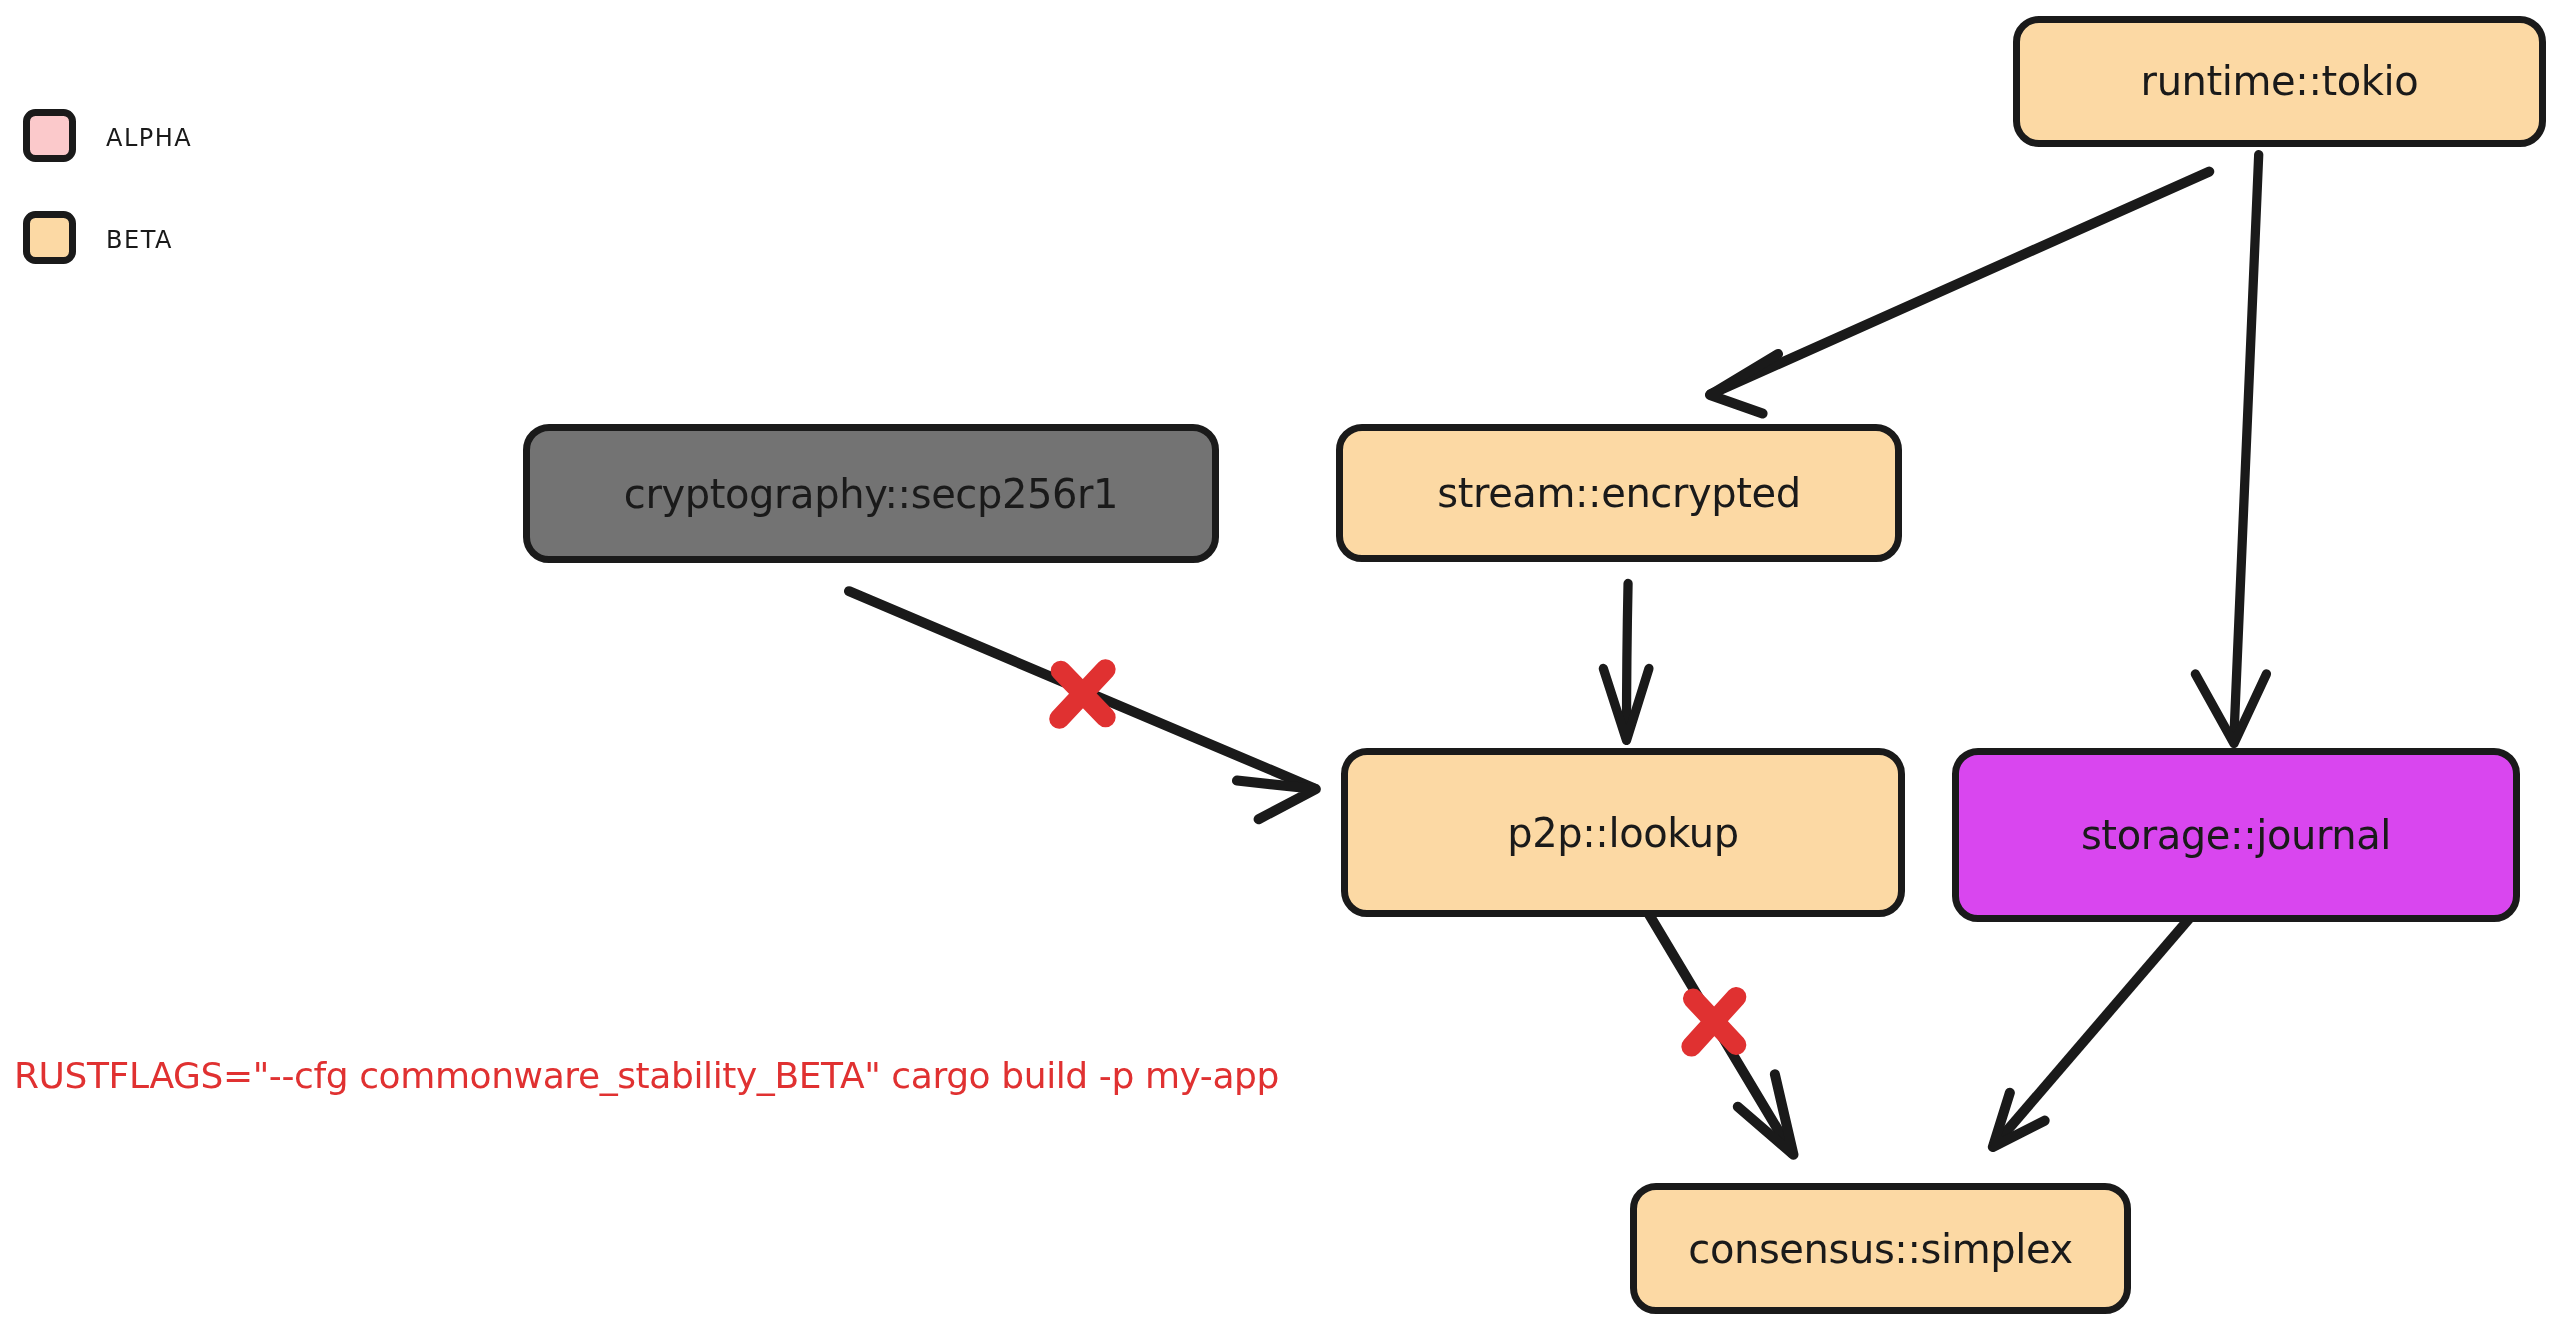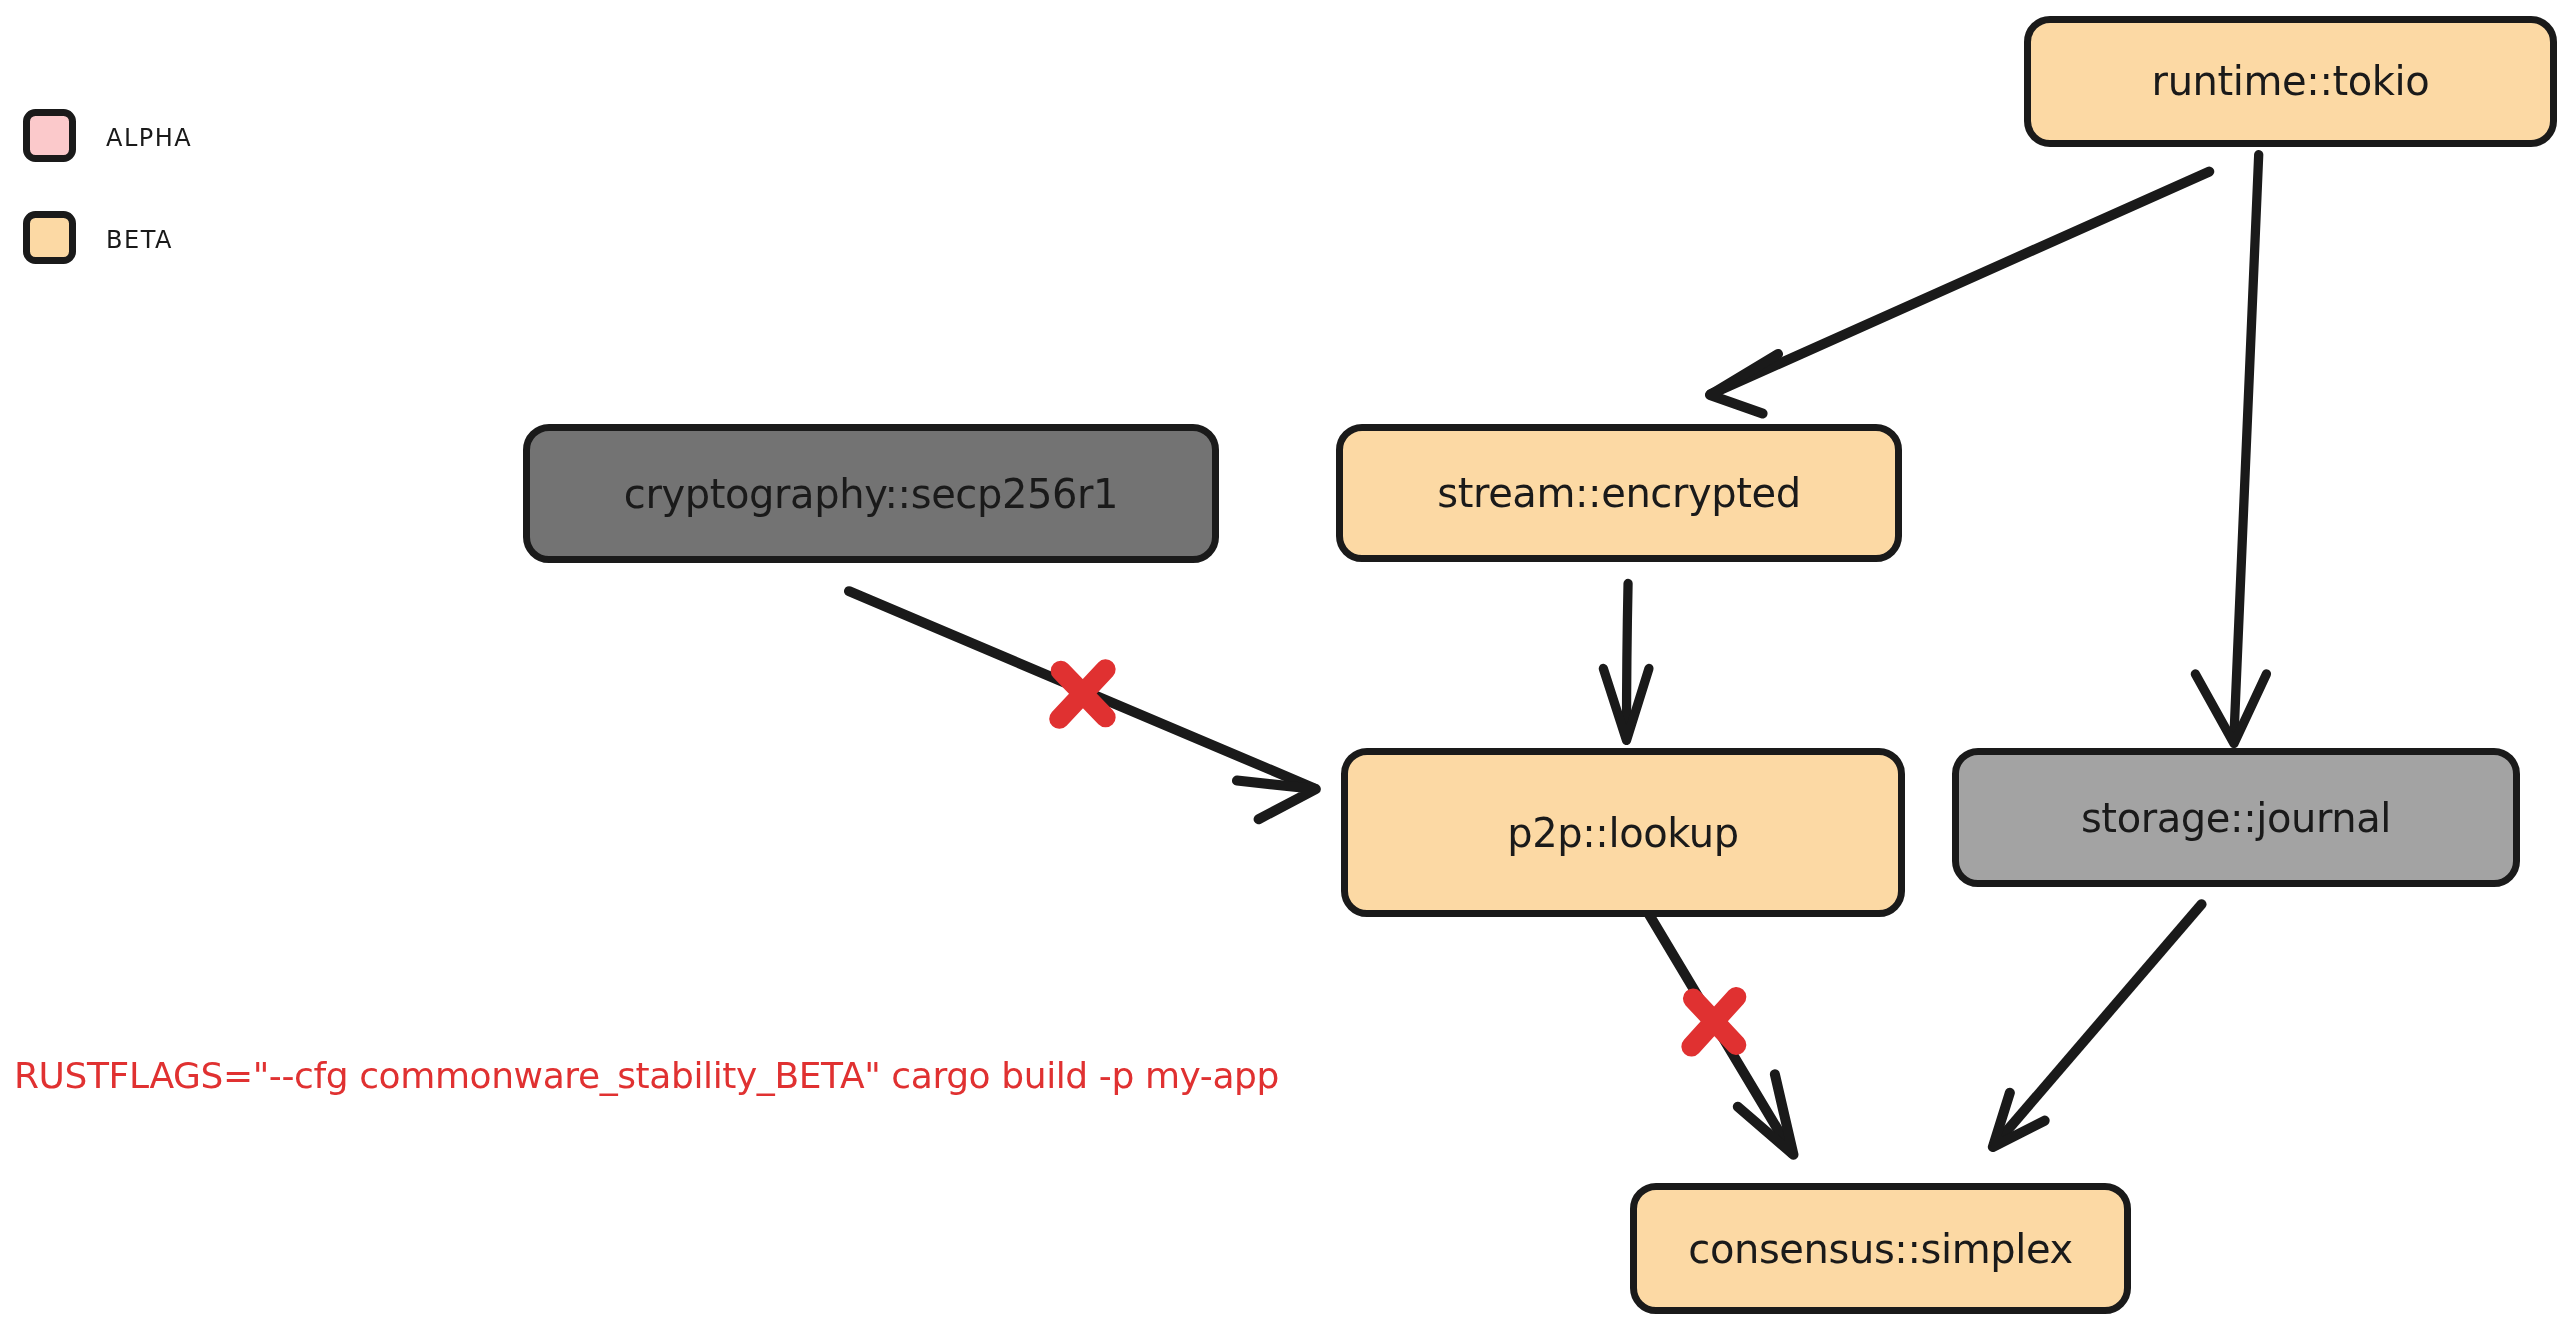--- a/index.html
+++ b/index.html
@@ -119,7 +119,7 @@
     <div class="legend-label" id="lb1" style="left: 106px; top: 226px;">BETA</div>
   </div>
 
-  <div class="node-box" id="n0" style="left: 2013px; top: 15.5px; width: 533px; height: 131px; background: rgb(252, 217, 164); border-color: rgb(26, 26, 26); margin-left: 11px;">
+  <div class="node-box" id="n0" style="left: 2013px; top: 15.5px; width: 533px; height: 131px; background: rgb(252, 217, 164); border-color: rgb(26, 26, 26);">
     <span class="node-label">runtime::tokio</span>
   </div>
   <div class="node-box" id="n1" style="left: 523px; top: 424px; width: 696px; height: 139px; background: #737373; border-color: rgb(26, 26, 26);">

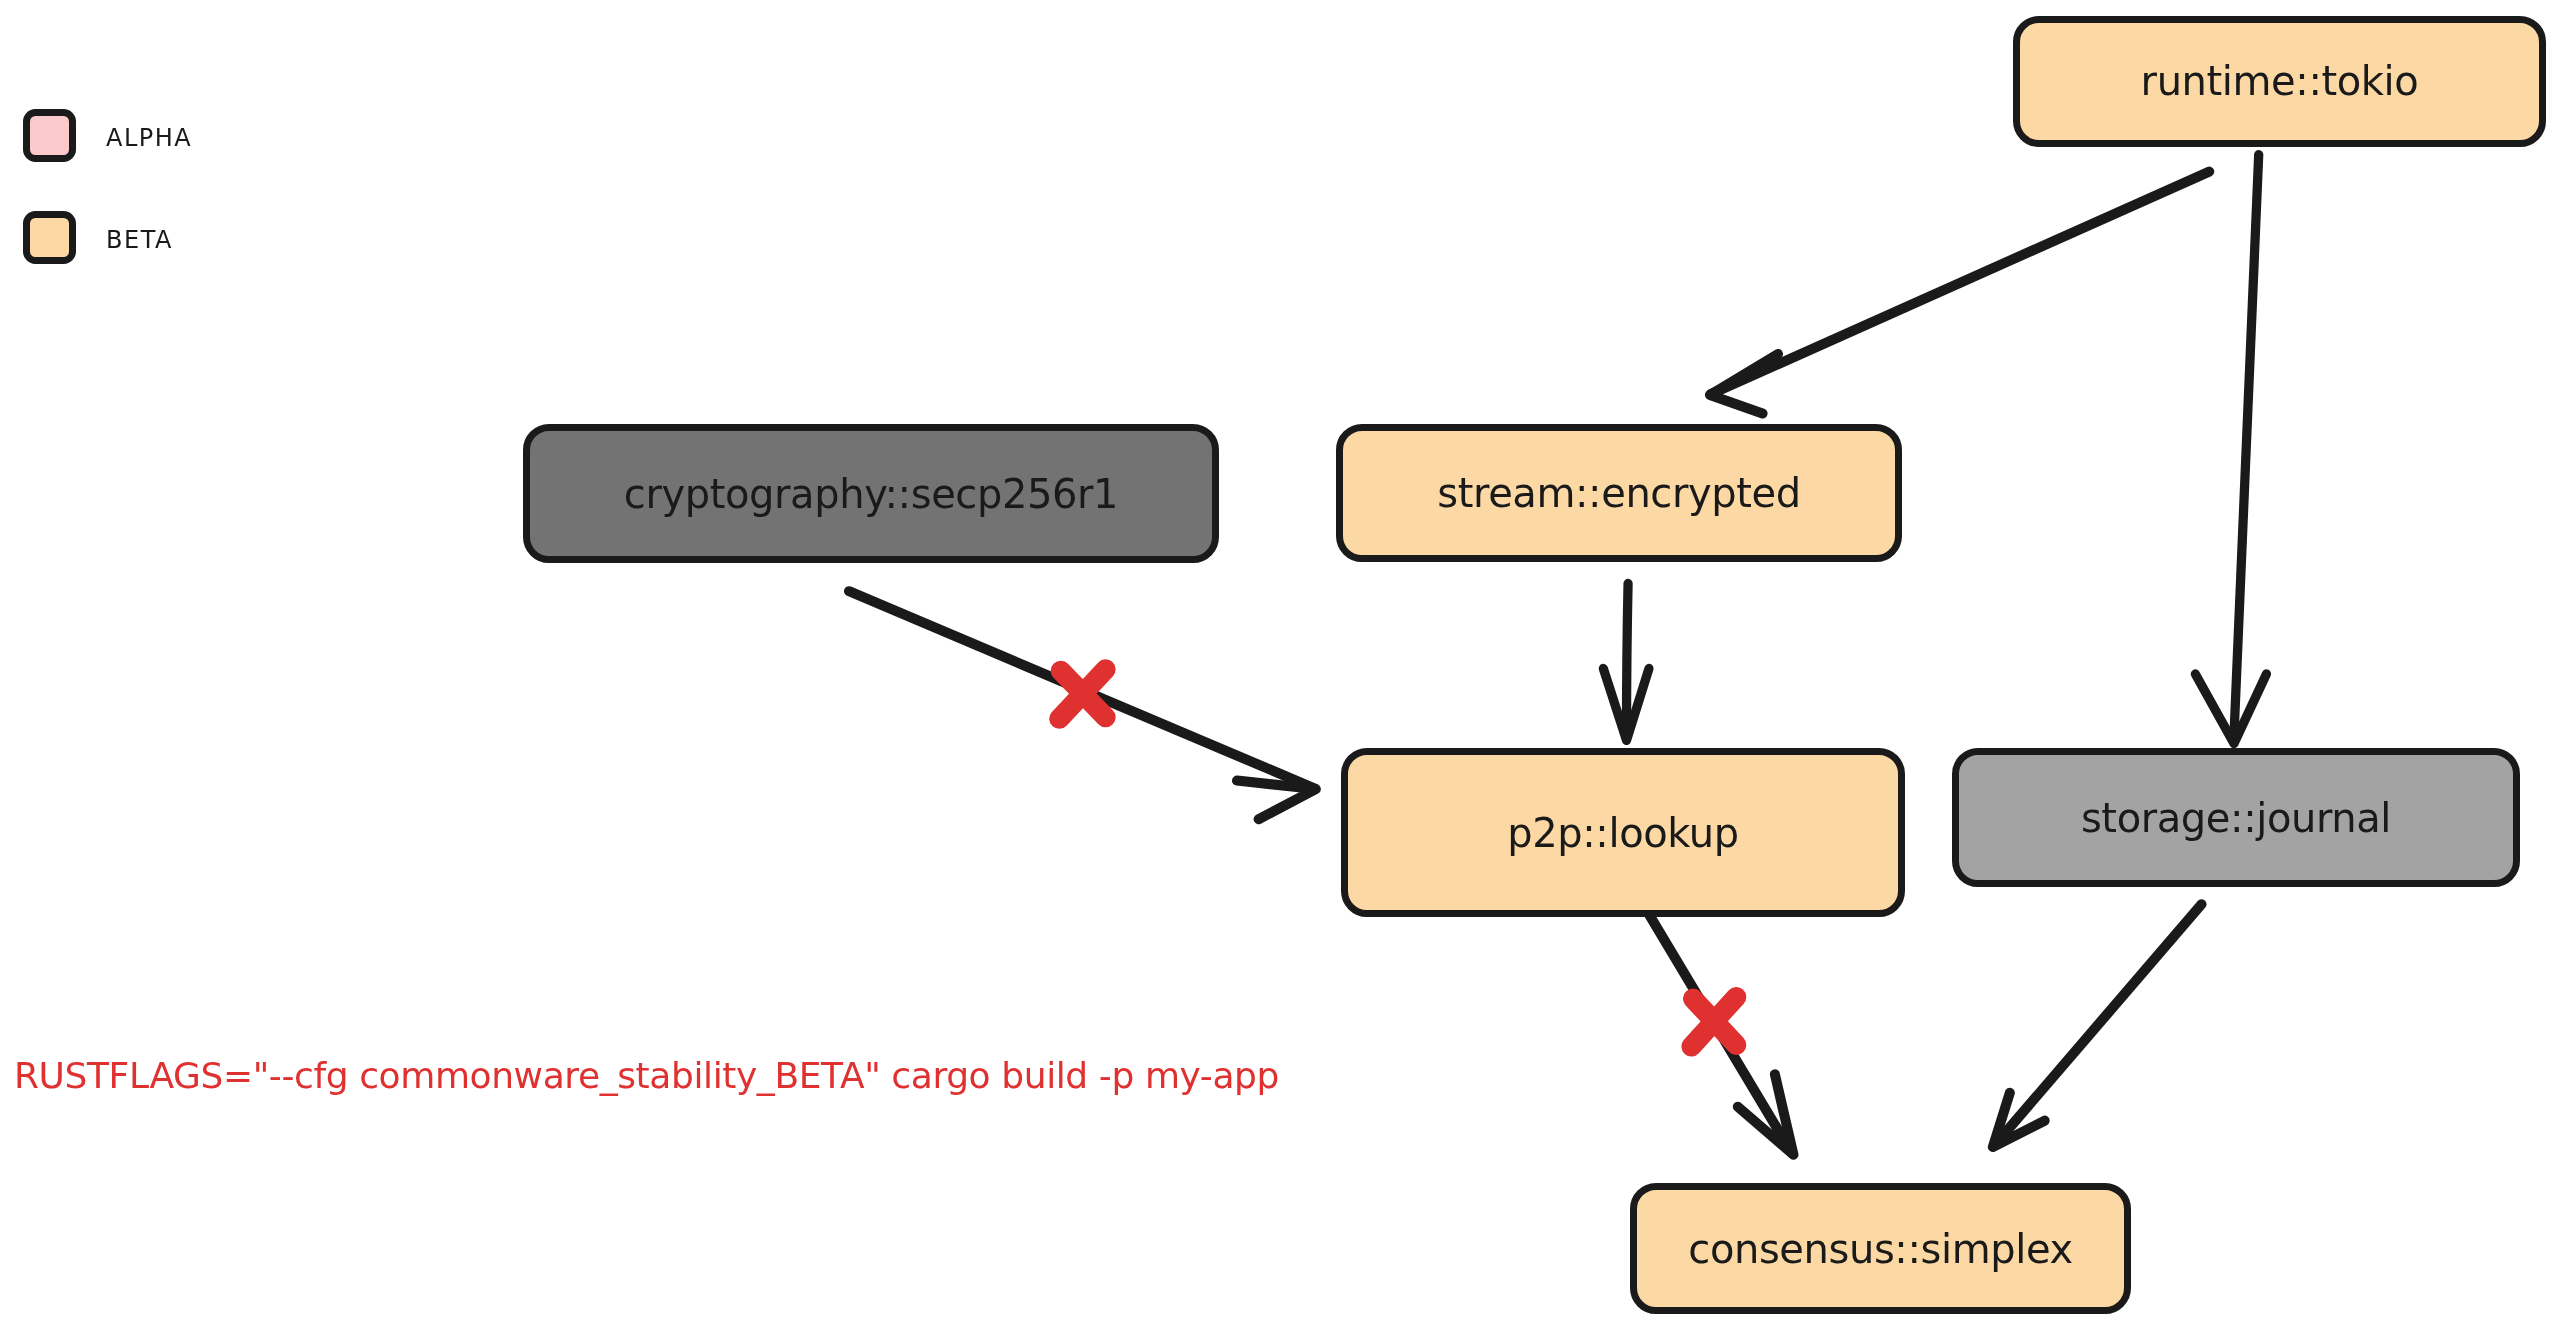--- a/index.html
+++ b/index.html
@@ -131,7 +131,7 @@
   <div class="node-box" id="n3" style="left: 1341px; top: 748px; width: 564px; height: 169px; background: rgb(252, 217, 164); border-color: rgb(26, 26, 26);">
     <span class="node-label">p2p::lookup</span>
   </div>
-  <div class="node-box" id="n4" style="left: 1952px; top: 748px; width: 568px; height: 139px; background: #a3a3a3; border-color: rgb(26, 26, 26);">
+  <div class="node-box" id="n4" style="left: 1952px; top: 748px; width: 568px; height: 174px; background: #d946ef; border-color: rgb(26, 26, 26);">
     <span class="node-label">storage::journal</span>
   </div>
   <div class="node-box" id="n5" style="left: 1630px; top: 1183px; width: 501px; height: 131px; background: rgb(252, 217, 164); border-color: rgb(26, 26, 26); justify-content: center;">

